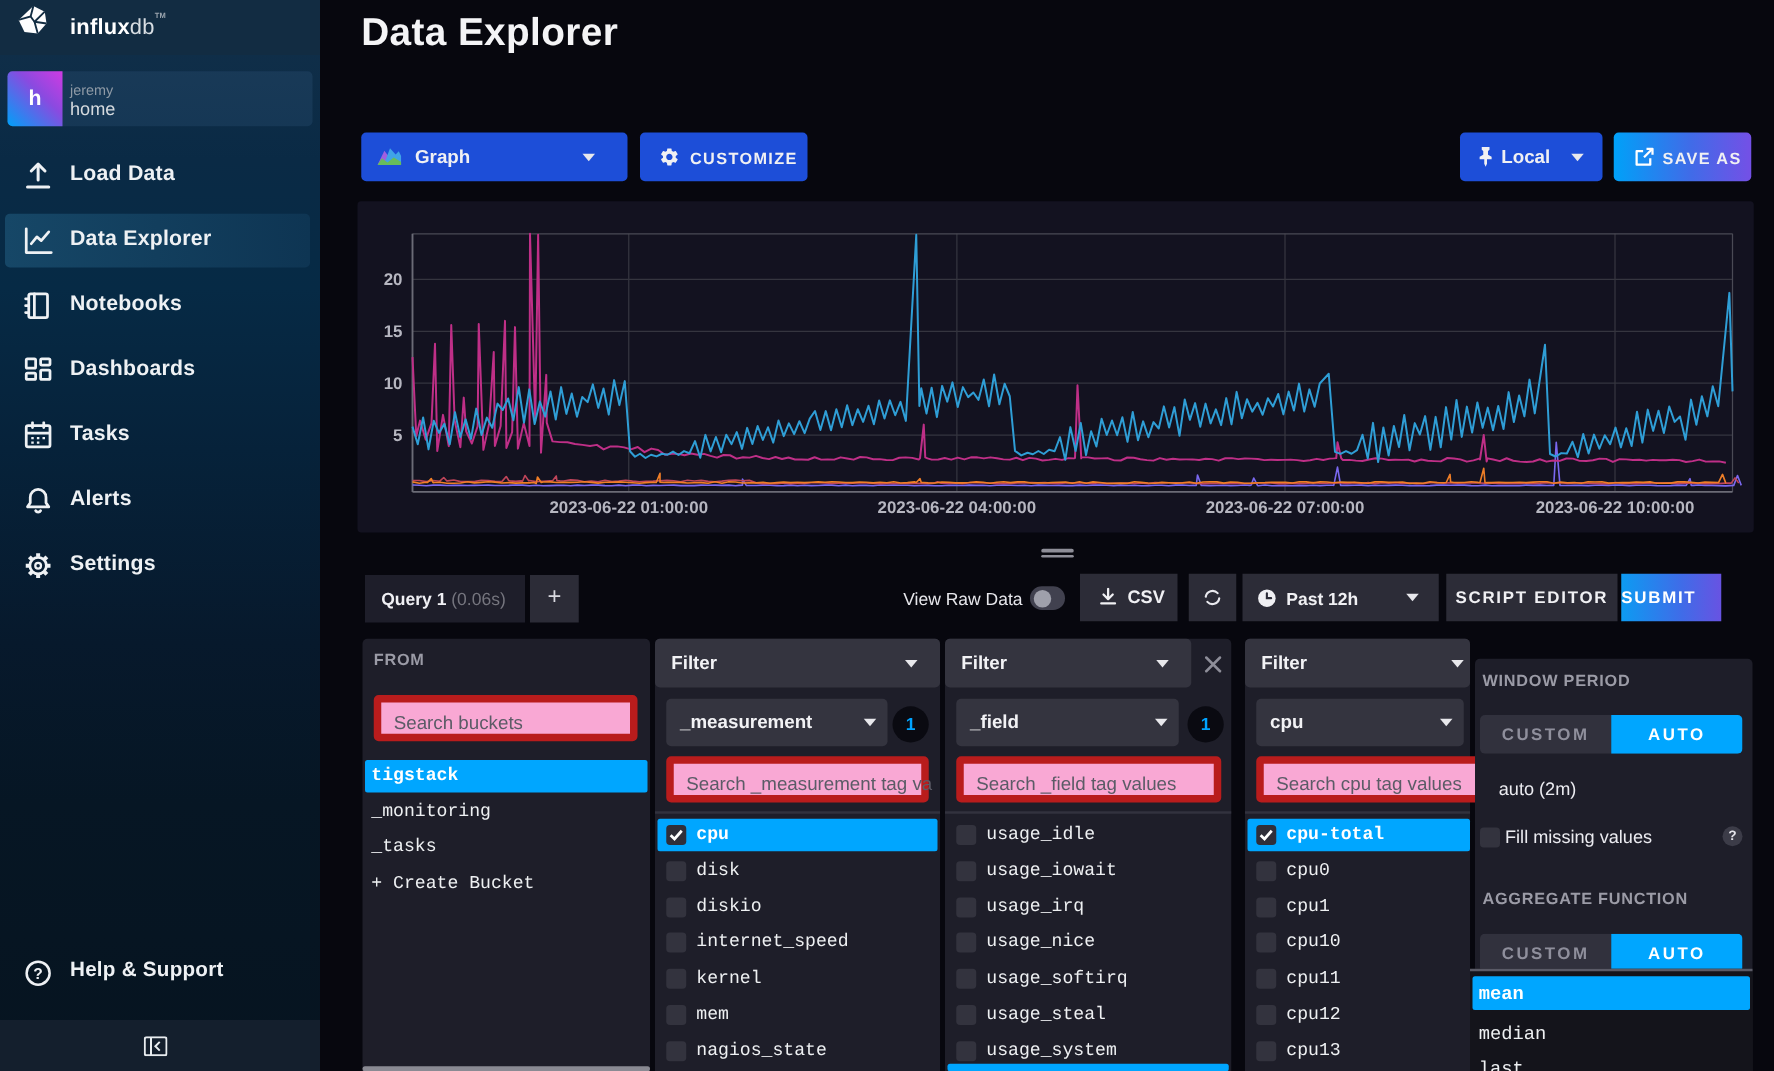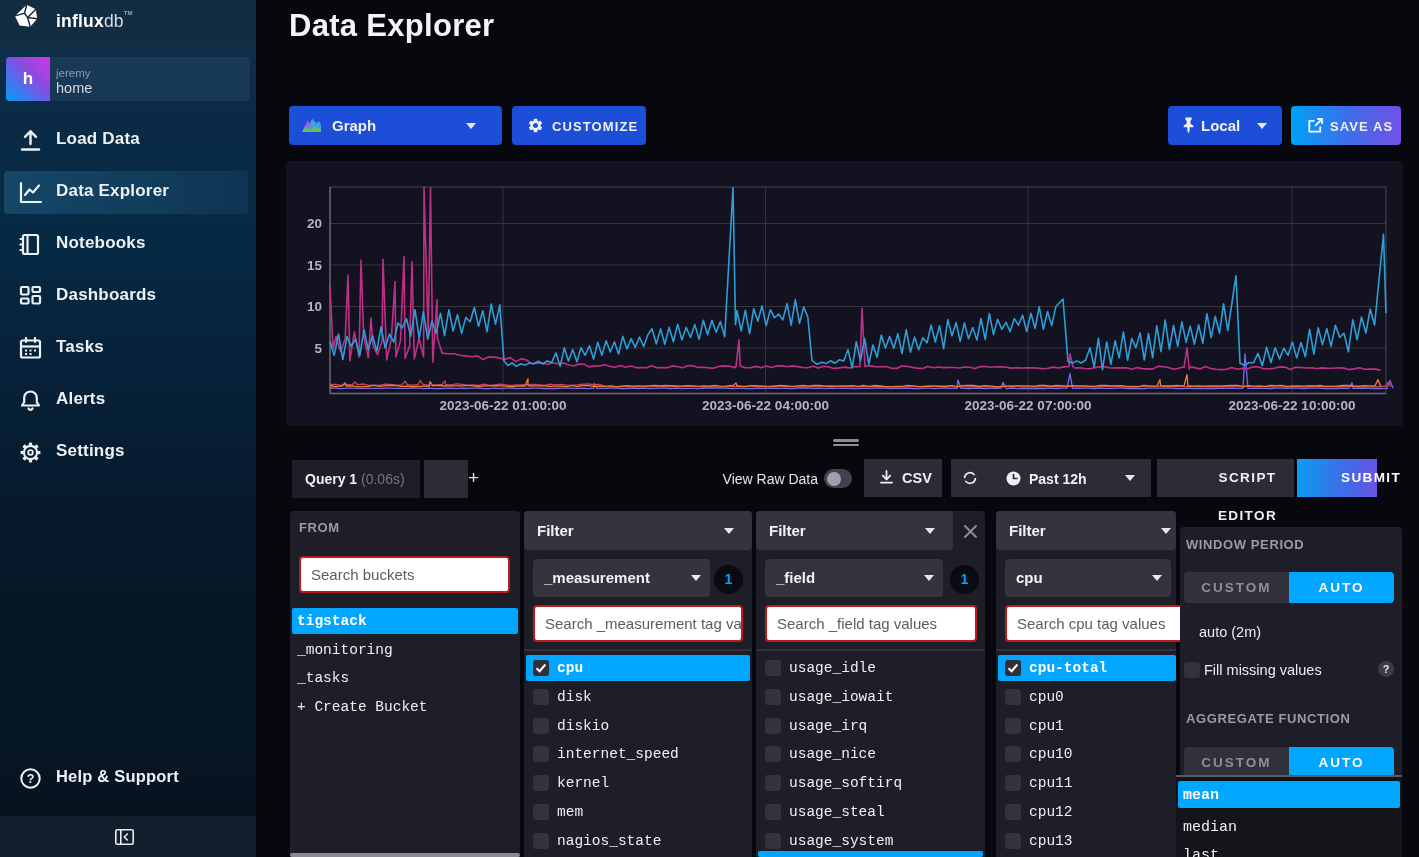--- a/index.html
+++ b/index.html
@@ -35,7 +35,7 @@
   
   .dragbar { position:absolute; left:833px; width:26px; height:2.5px; border-radius:2px; background:#8e8e98; }
   
-  .qbtn { position:absolute; top:459px; height:38px; background:#2c2c37; border-radius:0;padding-left:44px; }
+  .qbtn { position:absolute; top:459px; height:38px; background:#2c2c37; border-radius:0; }
   
   .panel { position:absolute; top:511px; height:346px; background:#1e1e29; border-radius:4px 4px 0 0; }
   .phead { position:absolute; left:0; top:0; height:39px; background:#34343f; border-radius:4px;

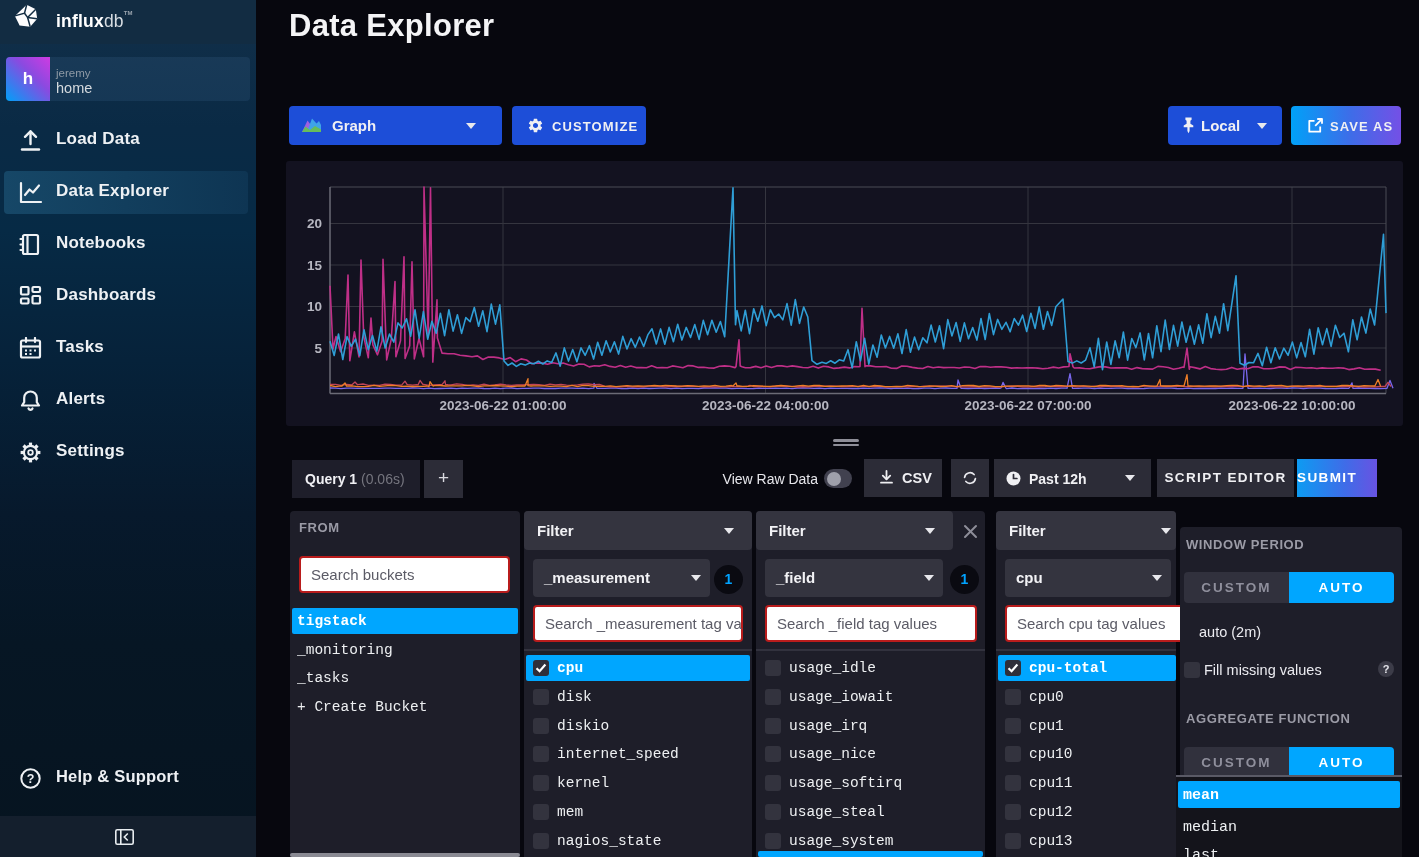--- a/index.html
+++ b/index.html
@@ -46,7 +46,7 @@
   .pselect .t { position:absolute; left:11px; top:10px; }
   .badge { position:absolute; top:54px; width:29px; height:29px; border-radius:50%; background:#0a0a11;
     color:#00a3ff; font-weight:bold; font-size:14px; text-align:center; line-height:29px; }
-  .psearch { position:absolute; top:94px; height:37px; background:#ffffff; border:2px solid #b91c1c; border-radius:4px;
+  .psearch { position:absolute; top:94px; height:37px; background:#f9a8d4; border:6px solid #b91c1c; border-radius:4px;
     font-size:15px; color:#5b5b66; }
   .psearch .ph { position:absolute; left:10px; top:8px; white-space:nowrap; overflow:hidden; }
   .pdivider { position:absolute; left:0; top:138px; height:2px; background:#32323e; }

